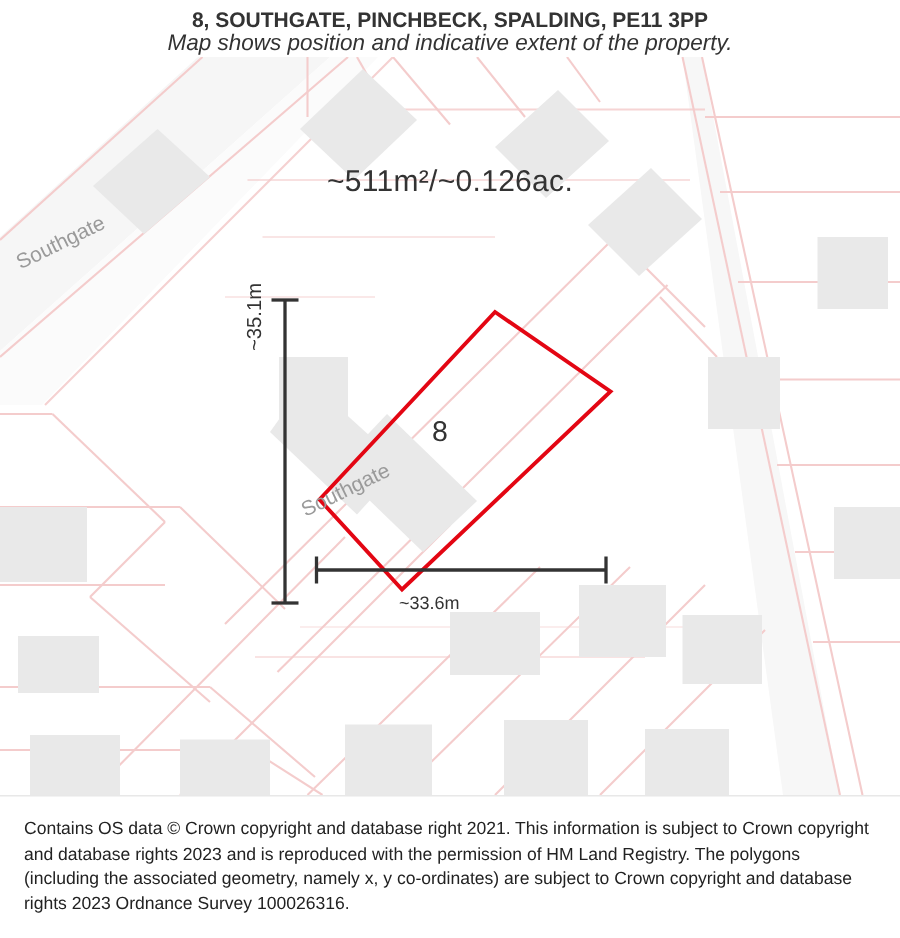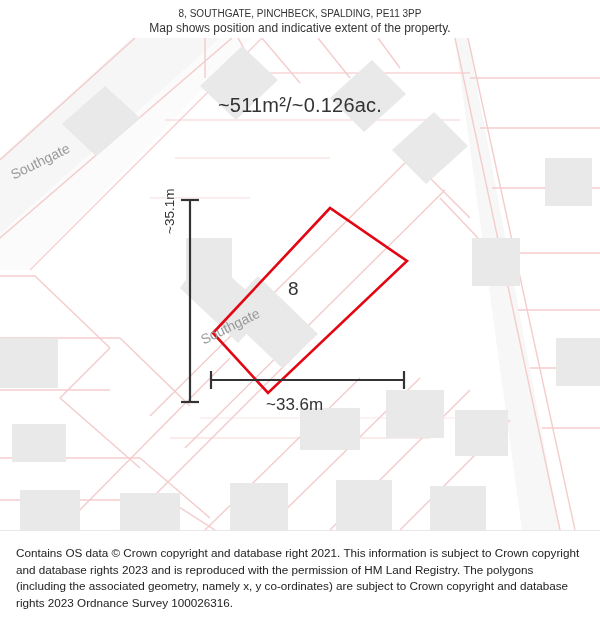--- a/index.html
+++ b/index.html
@@ -21,10 +21,11 @@
     text-align: center;
   }
   .header .title {
-    font-size: 10px;
+    font-size: 14px;
     color: #333;
     line-height: 15px;
     white-space: nowrap;
+    font-weight: bold;
   }
   .header .subtitle {
     font-size: 12px;

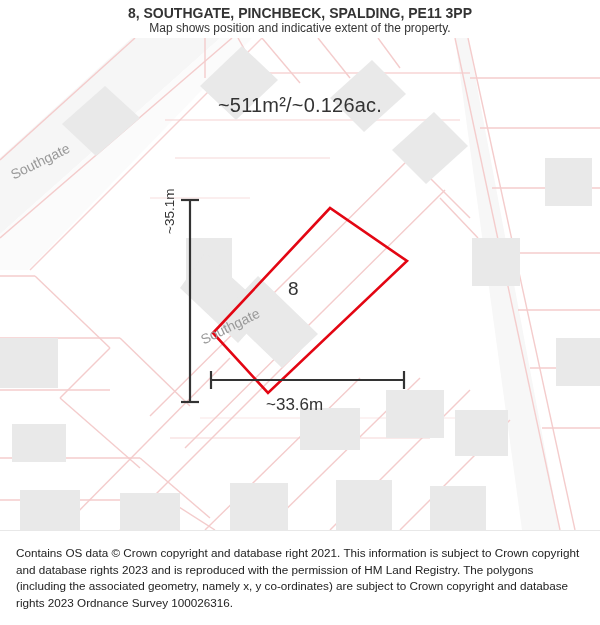--- a/index.html
+++ b/index.html
@@ -28,10 +28,11 @@
     font-weight: bold;
   }
   .header .subtitle {
-    font-size: 12px;
+    font-size: 15px;
     color: #333;
     line-height: 15px;
     white-space: nowrap;
+    font-style: italic;
   }
   .map-wrap {
     position: absolute;

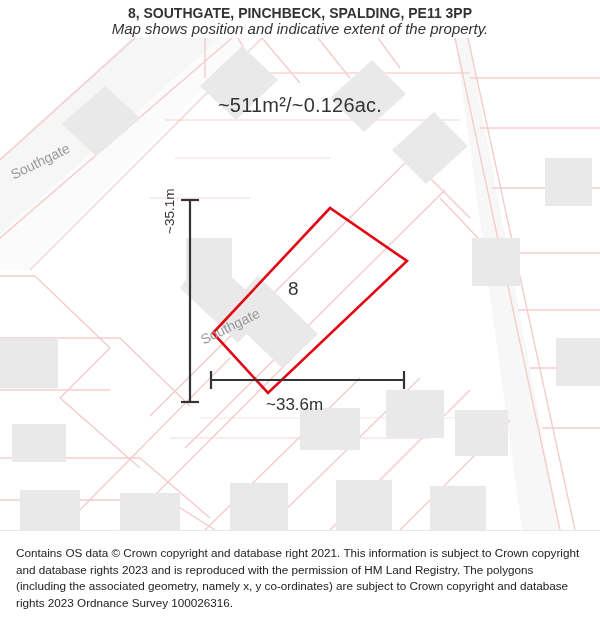--- a/index.html
+++ b/index.html
@@ -51,7 +51,7 @@
   .area-label {
     position: absolute;
     left: 0;
-    top: 56px;
+    top: 72px;
     width: 600px;
     text-align: center;
     font-size: 20px;

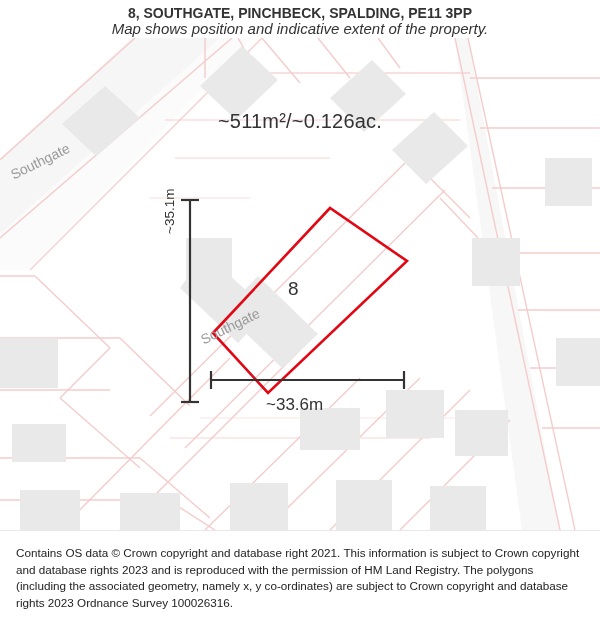--- a/index.html
+++ b/index.html
@@ -79,7 +79,7 @@
     position: absolute;
     left: 266px;
     top: 357px;
-    font-size: 17px;
+    font-size: 12px;
     color: #333;
     white-space: nowrap;
   }

